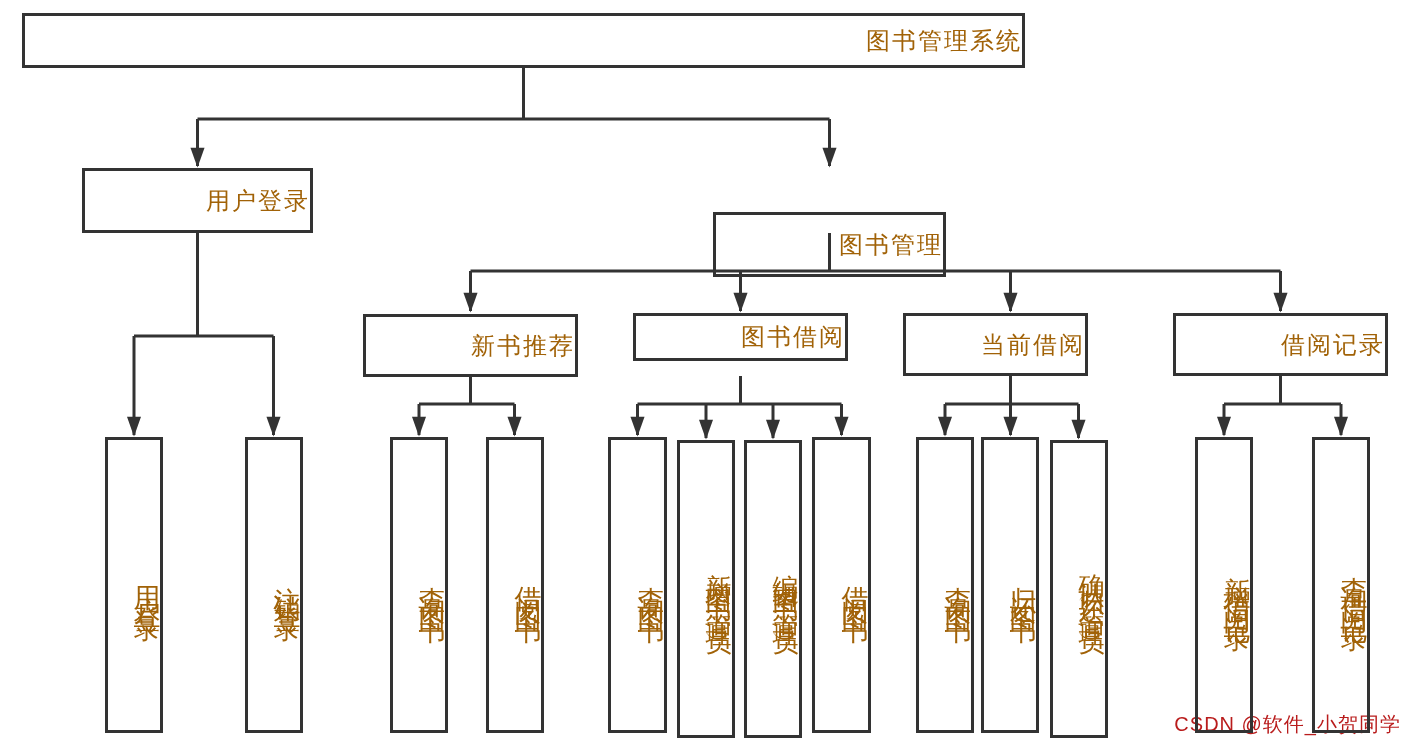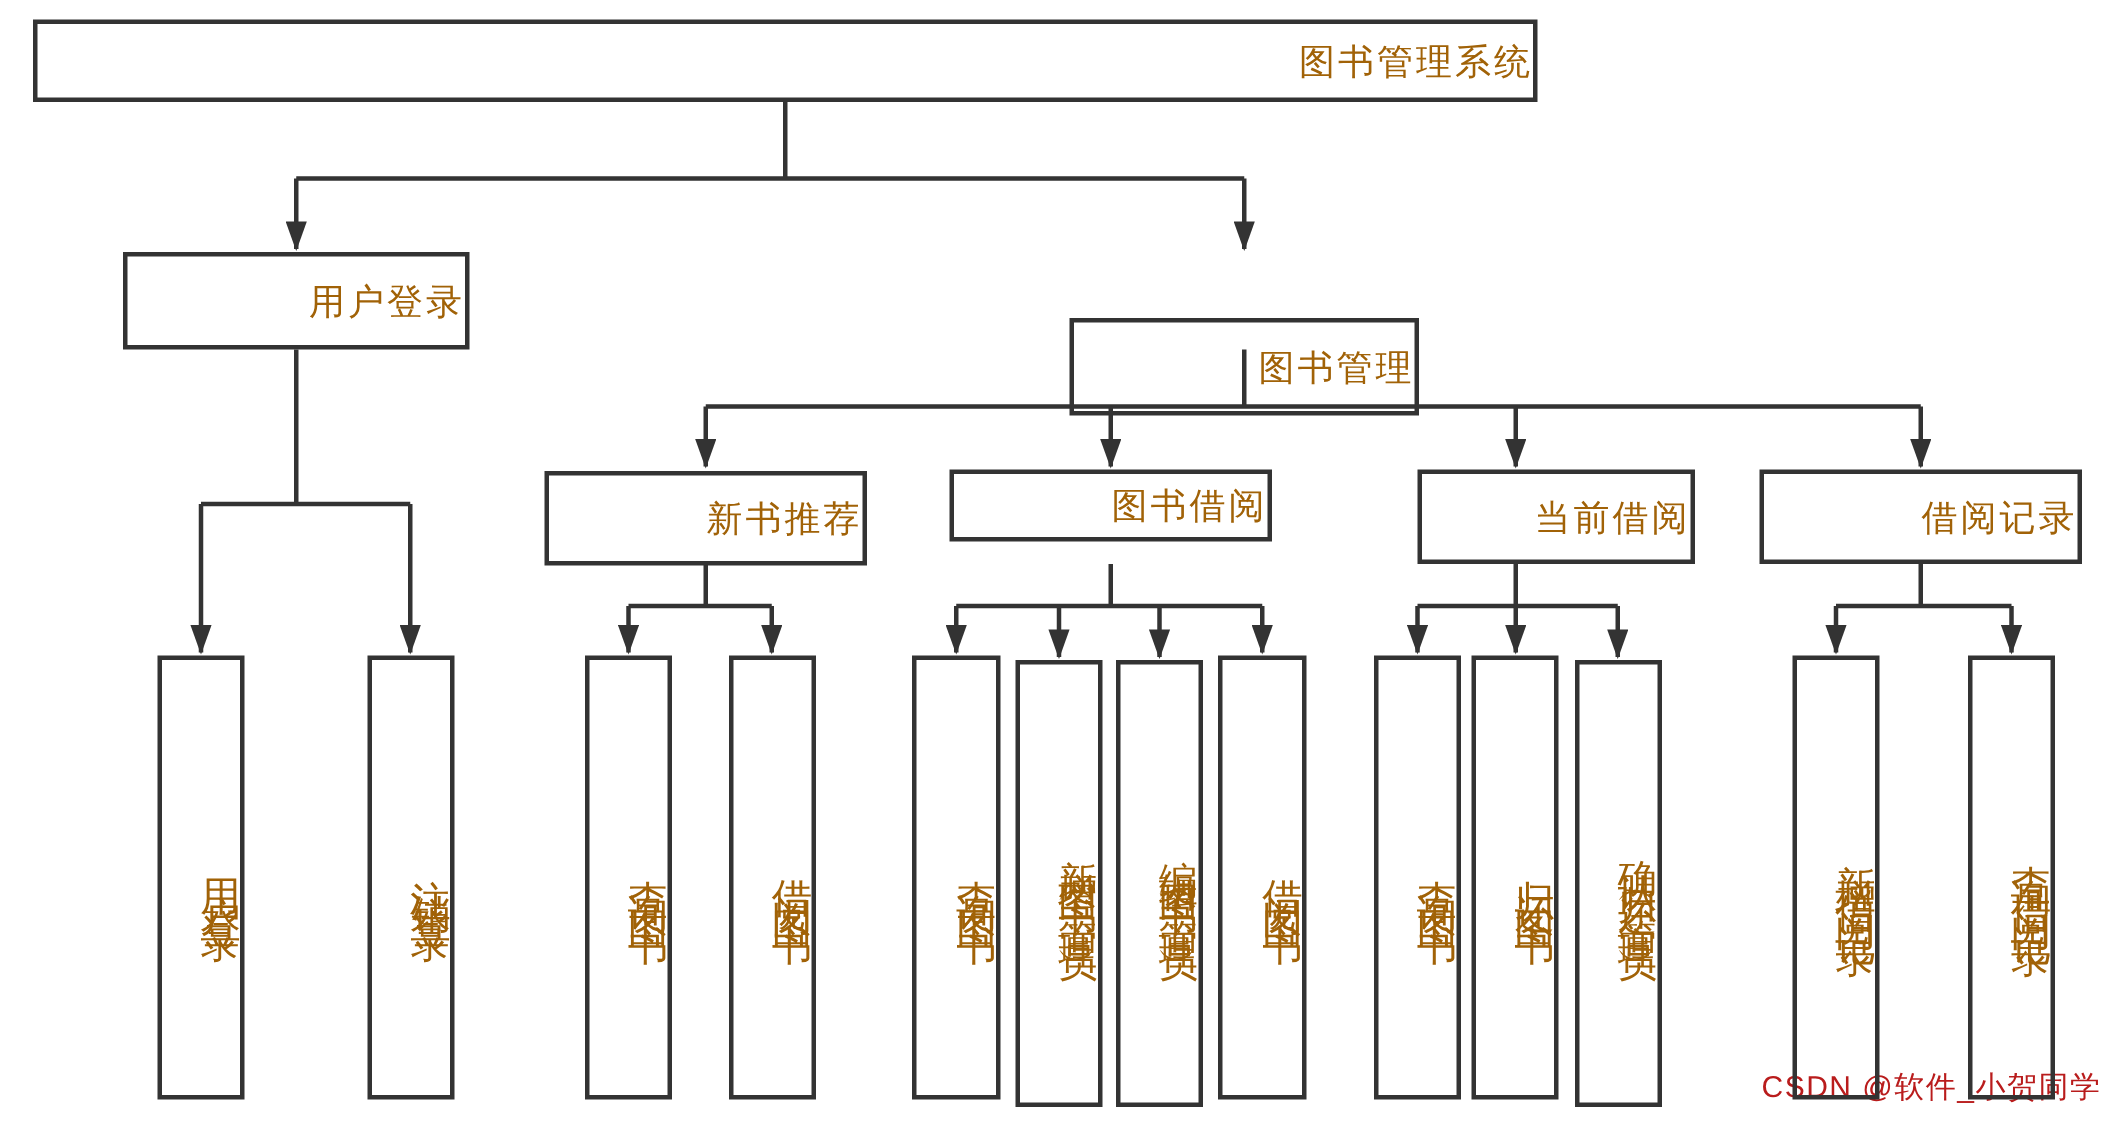--- a/index.html
+++ b/index.html
@@ -61,7 +61,7 @@
   .n-l2b   { left: 713px;  top: 168px; width: 233px;  height: 65px; margin-top: 44px; }
   .n-l3a   { left: 363px;  top: 314px; width: 215px;  height: 63px; }
   .n-l3b   { left: 633px;  top: 313px; width: 215px;  height: 48px; }
-  .n-l3c   { left: 903px;  top: 313px; width: 185px;  height: 63px; margin-left: 42px; }
+  .n-l3c   { left: 903px;  top: 313px; width: 185px;  height: 63px; }
   .n-l3d   { left: 1173px; top: 313px; width: 215px;  height: 63px; }
   .leaf    { top: 437px; width: 58px; height: 296px; }
   .leaf.lo { top: 440px; height: 298px; }

